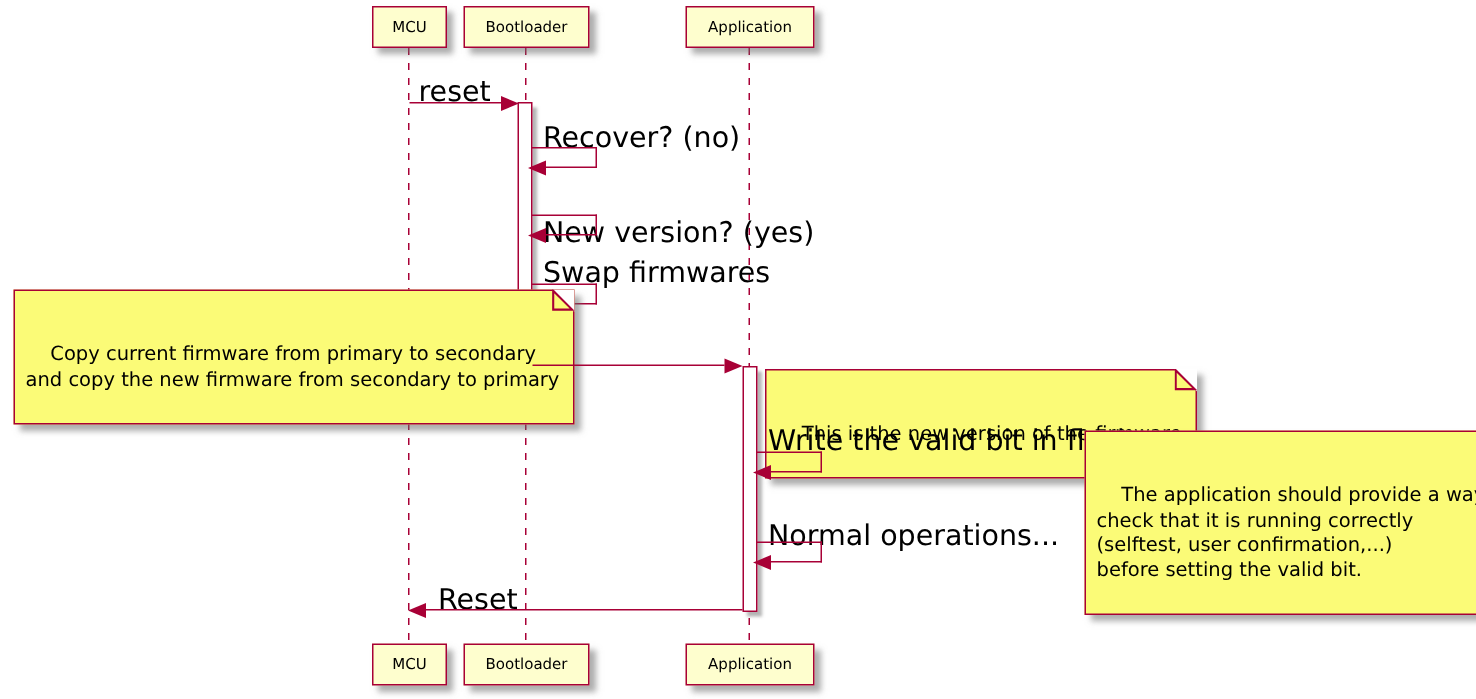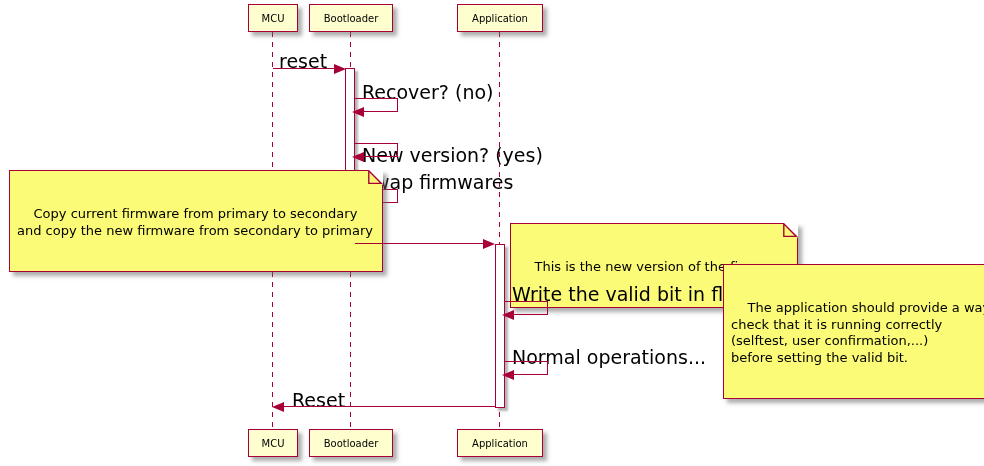--- a/index.html
+++ b/index.html
@@ -50,7 +50,8 @@
     border:1.5px solid var(--line,#A80036);
     box-shadow:4px 4px 4px rgba(105,105,105,0.55);
     font-size:13px; line-height:16.5px; white-space:pre; color:var(--text,#000);
-    padding:2px 9px 15px 7px;
+    padding:2px 9px 3px 7px;
+    margin-top:23px;
   }
   .dogear { position:absolute; top:-1.5px; right:-1.5px; width:15px; height:15px; }
   .dogear .cover { fill:#ffffff; stroke:none; }

